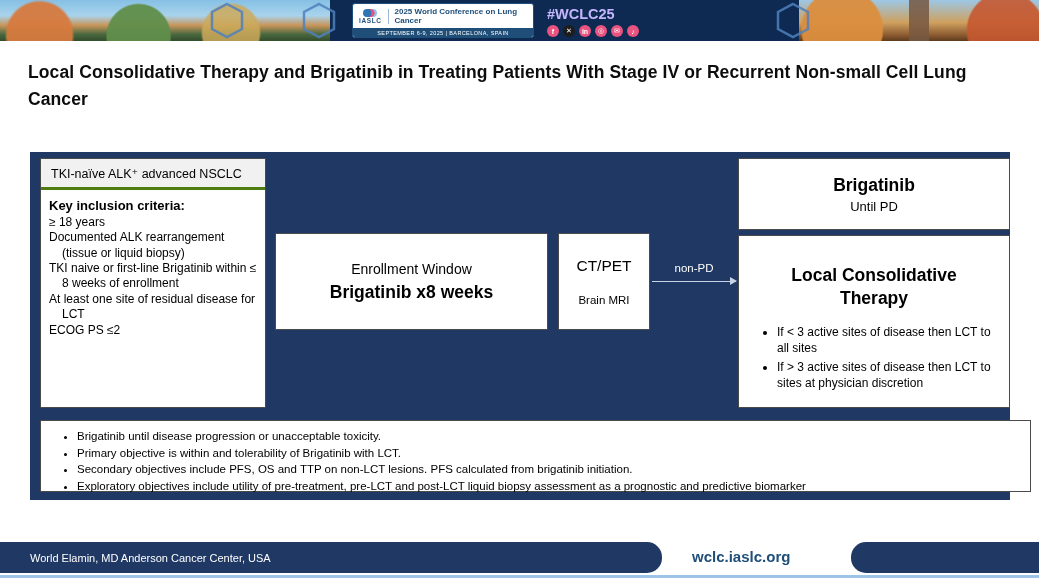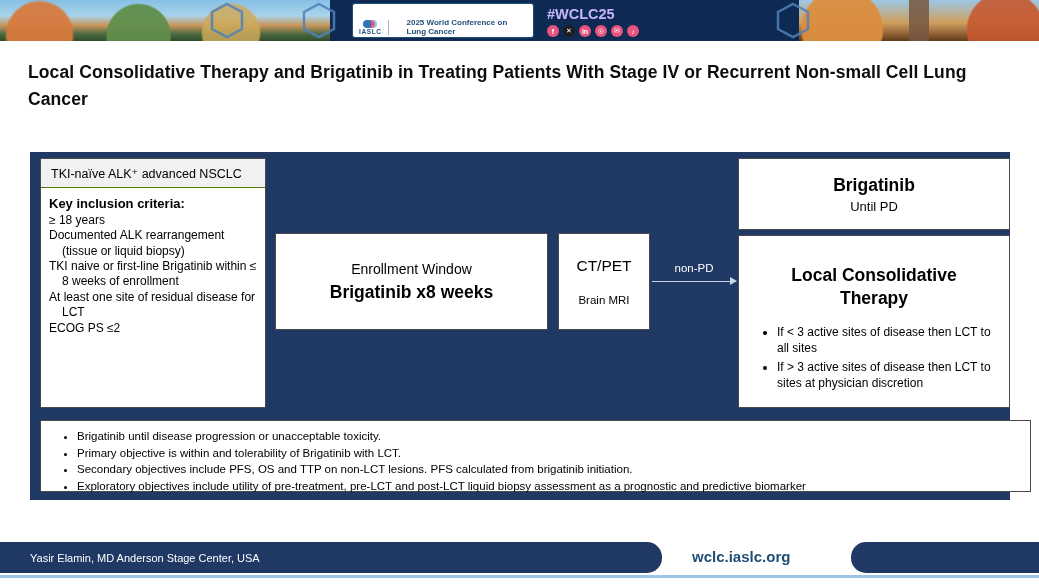--- a/index.html
+++ b/index.html
@@ -30,7 +30,7 @@
 
   .badge { position:absolute; left:352px; top:3px; width:182px; height:35px; background:#fff;
            border:1px solid #1F4E79; border-radius:3px; display:flex; flex-direction:column; overflow:hidden; }
-  .badge-top { flex:1; display:flex; align-items:center; gap:18px; padding:14px 6px; }
+  .badge-top { flex:1; display:flex; align-items:center; gap:6px; padding:3px 6px; }
   .iaslc { display:flex; flex-direction:column; align-items:center; padding-right:6px; border-right:1px solid #9db8d2; }
   .iaslc-circles { width:14px; height:8px; border-radius:4px;
     background: radial-gradient(circle at 22% 50%, #2e75b6 0 42%, transparent 48%),

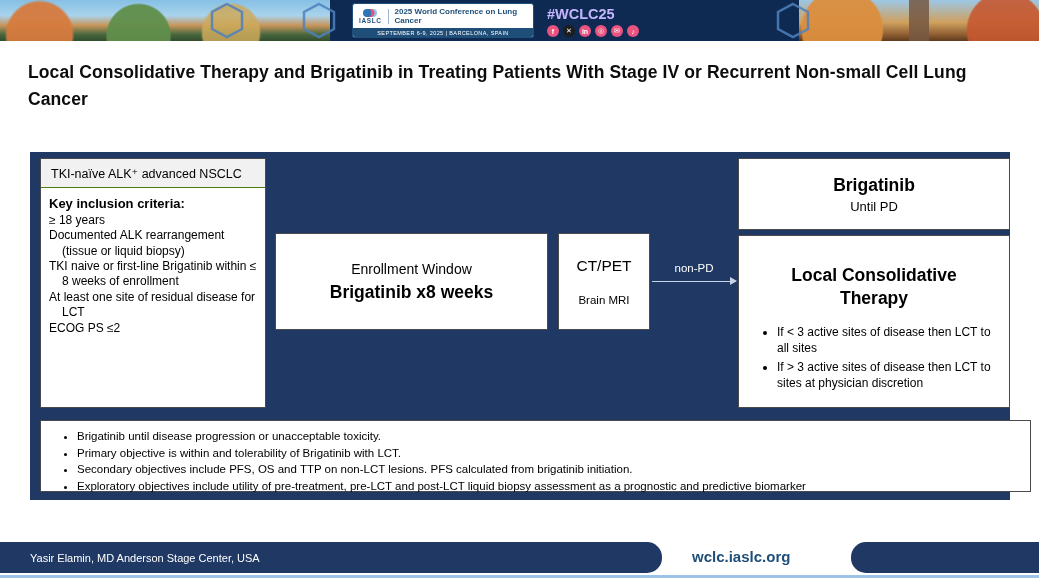--- a/index.html
+++ b/index.html
@@ -56,7 +56,7 @@
   .box { position:absolute; background:#fff; border:1px solid #4a4a4a; color:#000; }
 
   .population { left:10px; top:6px; width:226px; height:250px; display:flex; flex-direction:column; }
-  .population-header { background:#f1f1f1; border-bottom:1px solid #4d7c0f; padding:7px 10px 6px; font-size:12.5px; }
+  .population-header { background:#f1f1f1; border-bottom:3px solid #4d7c0f; padding:7px 10px 6px; font-size:12.5px; }
   .population-body { padding:8px 8px 6px 8px; }
   .criteria-heading { font-size:13px; font-weight:bold; margin-bottom:2px; }
   .criterion { font-size:12px; line-height:1.28; padding-left:13px; text-indent:-13px; }

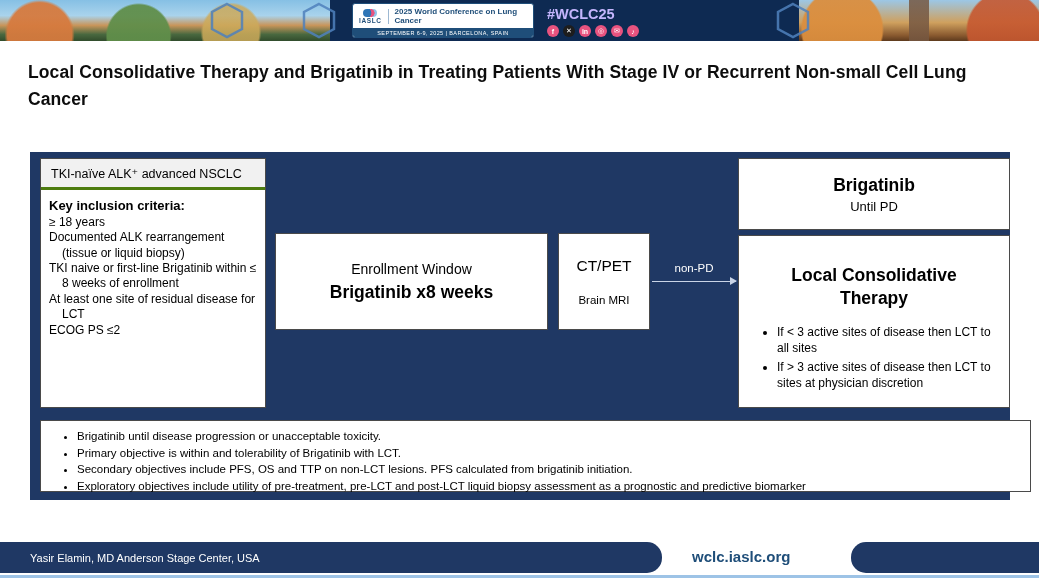--- a/index.html
+++ b/index.html
@@ -197,7 +197,7 @@
   </section>
 
   <div class="footer-left">
-    <span>Yasir Elamin, MD Anderson Stage Center, USA</span>
+    <span>World Elamin, MD Anderson Cancer Center, USA</span>
   </div>
   <div class="footer-site">wclc.iaslc.org</div>
   <div class="footer-right"></div>

